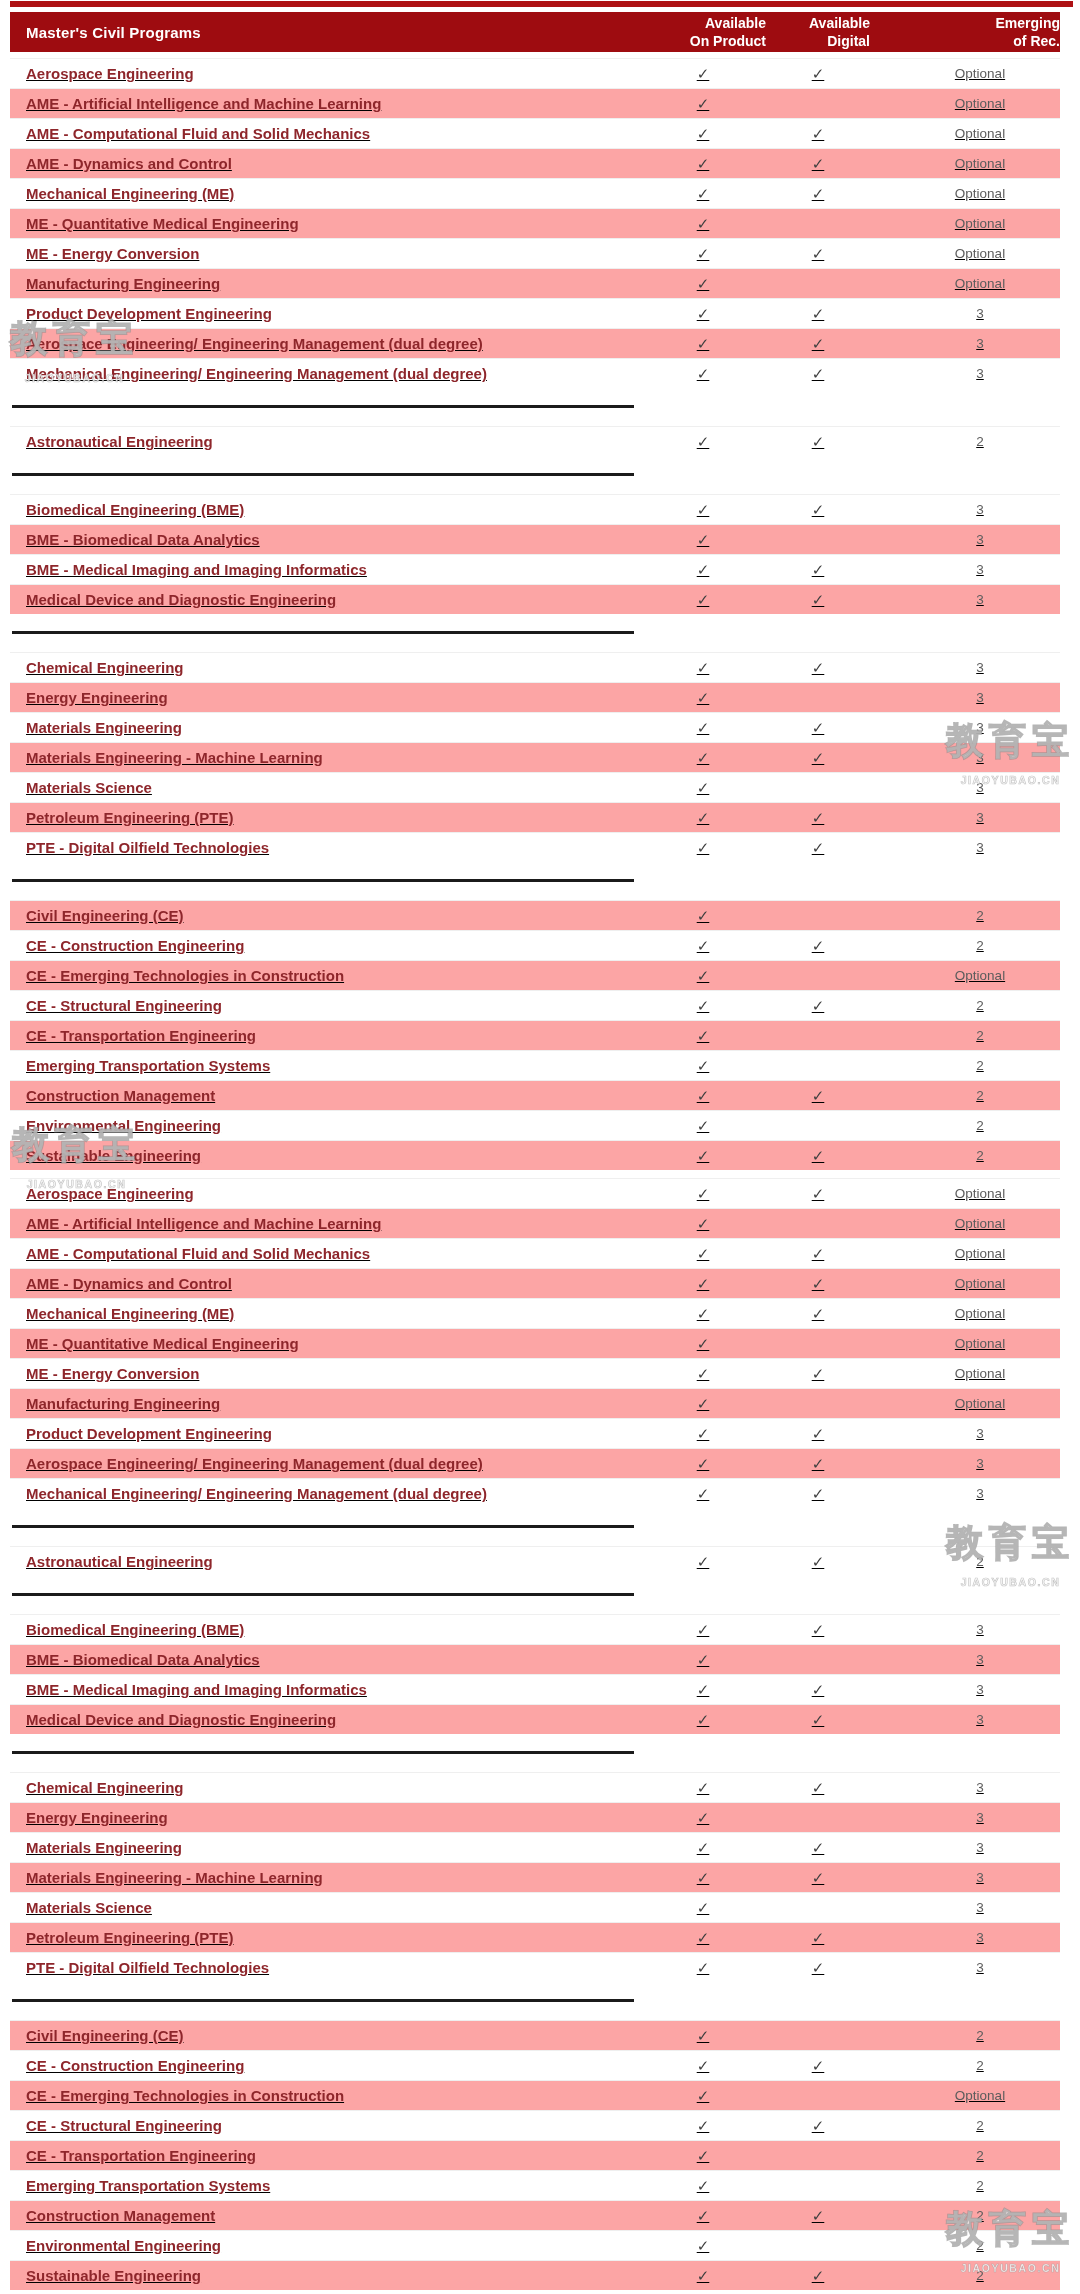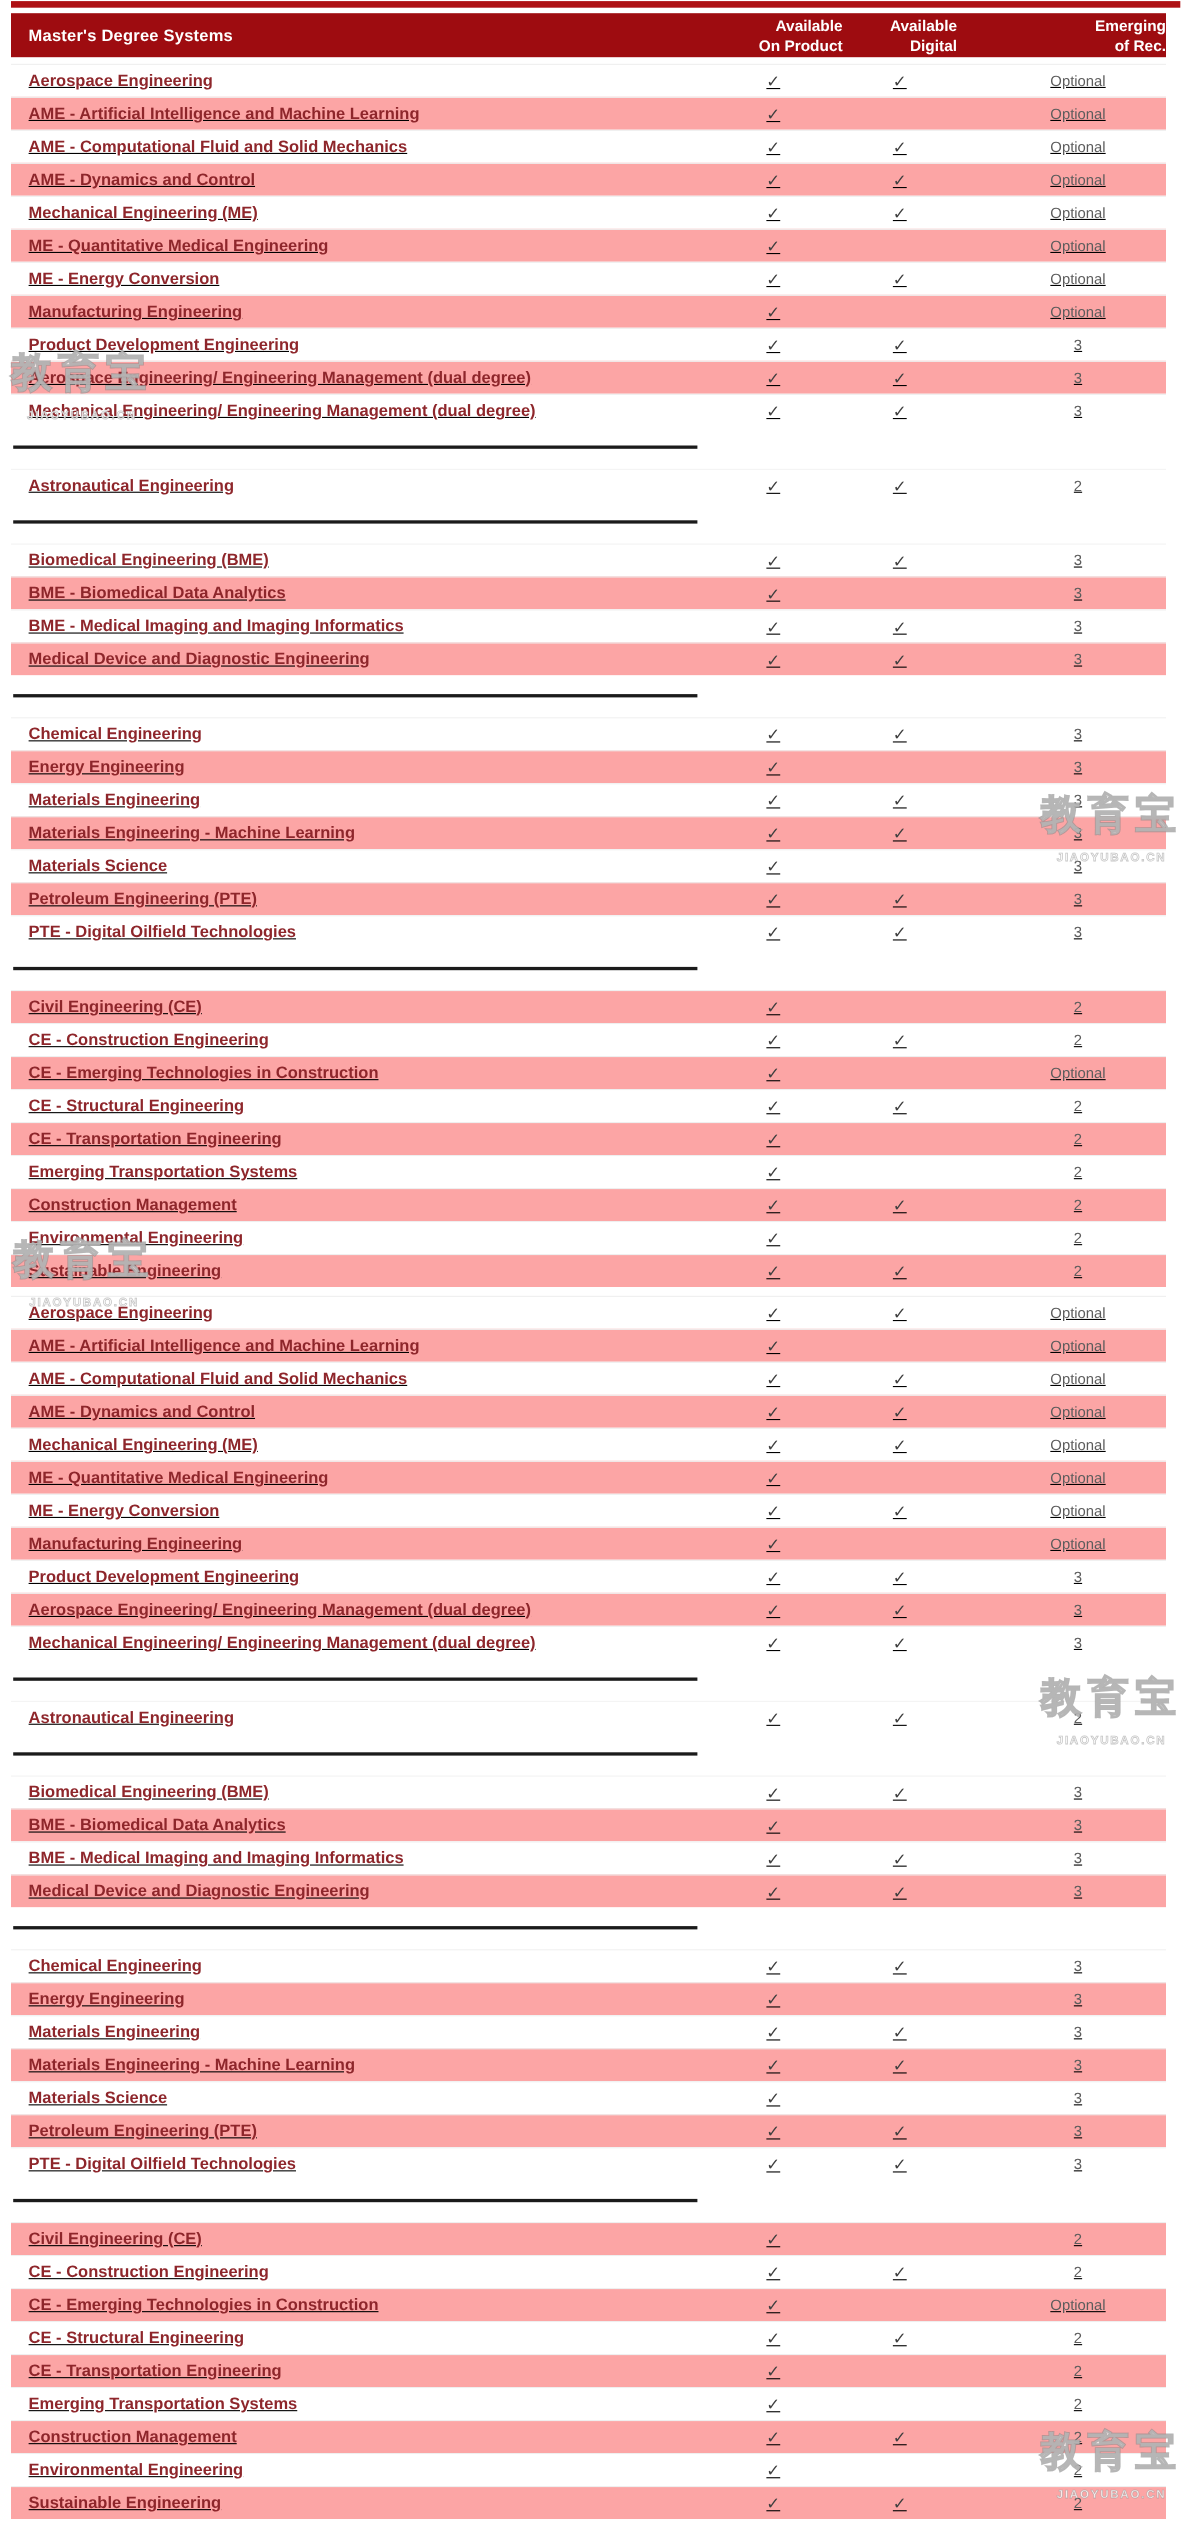--- a/index.html
+++ b/index.html
@@ -94,7 +94,7 @@
   <div class="top-line"></div>
 
   <div class="thead">
-    <div class="h-name">Master's Degree Systems</div>
+    <div class="h-name">Master's Civil Programs</div>
     <div class="h-col h-campus">
       <div>Available</div>
       <div>On Product</div>

